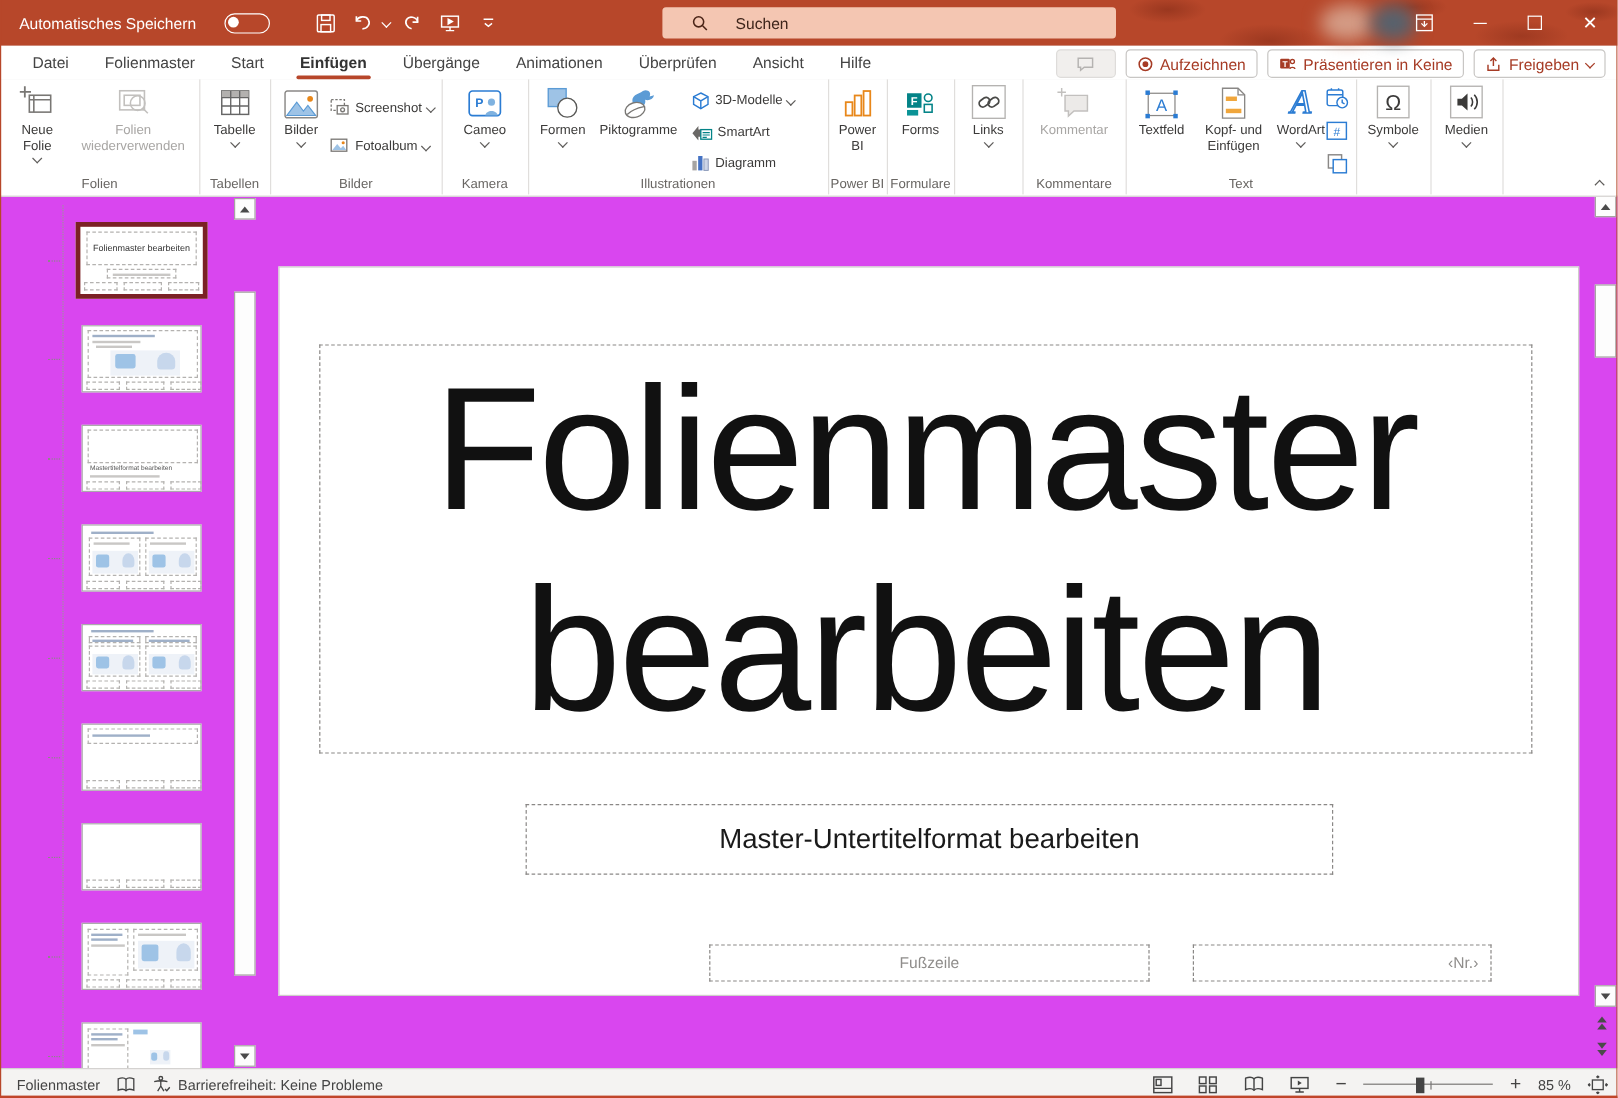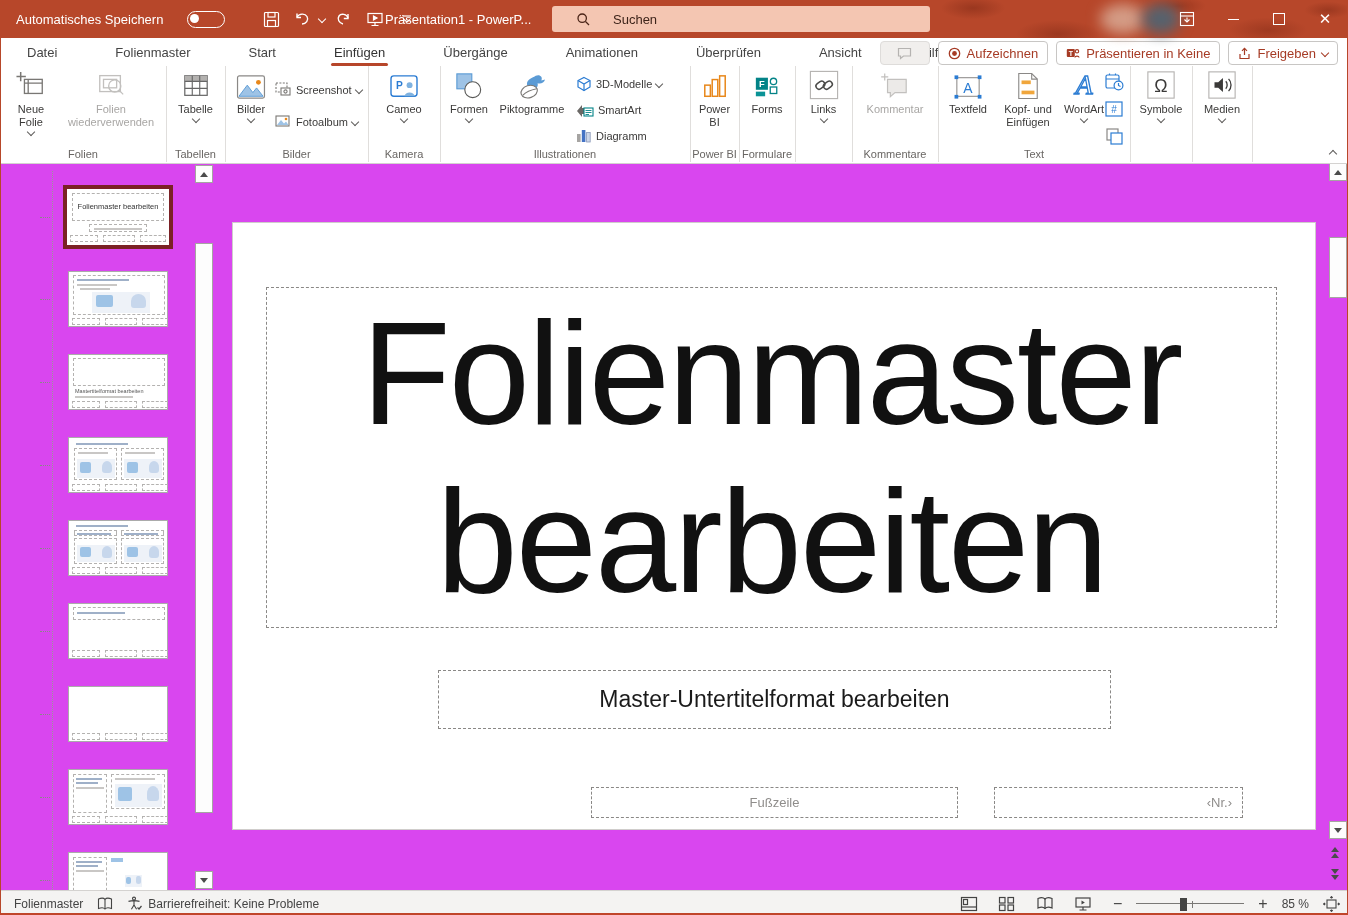--- a/index.html
+++ b/index.html
@@ -150,7 +150,6 @@
     </span>
   </div>
 
-  <div class="doc-title">Präsentation1  -  PowerP...</div>
 
   <div class="searchbox">
     <span style="margin-left:24px">

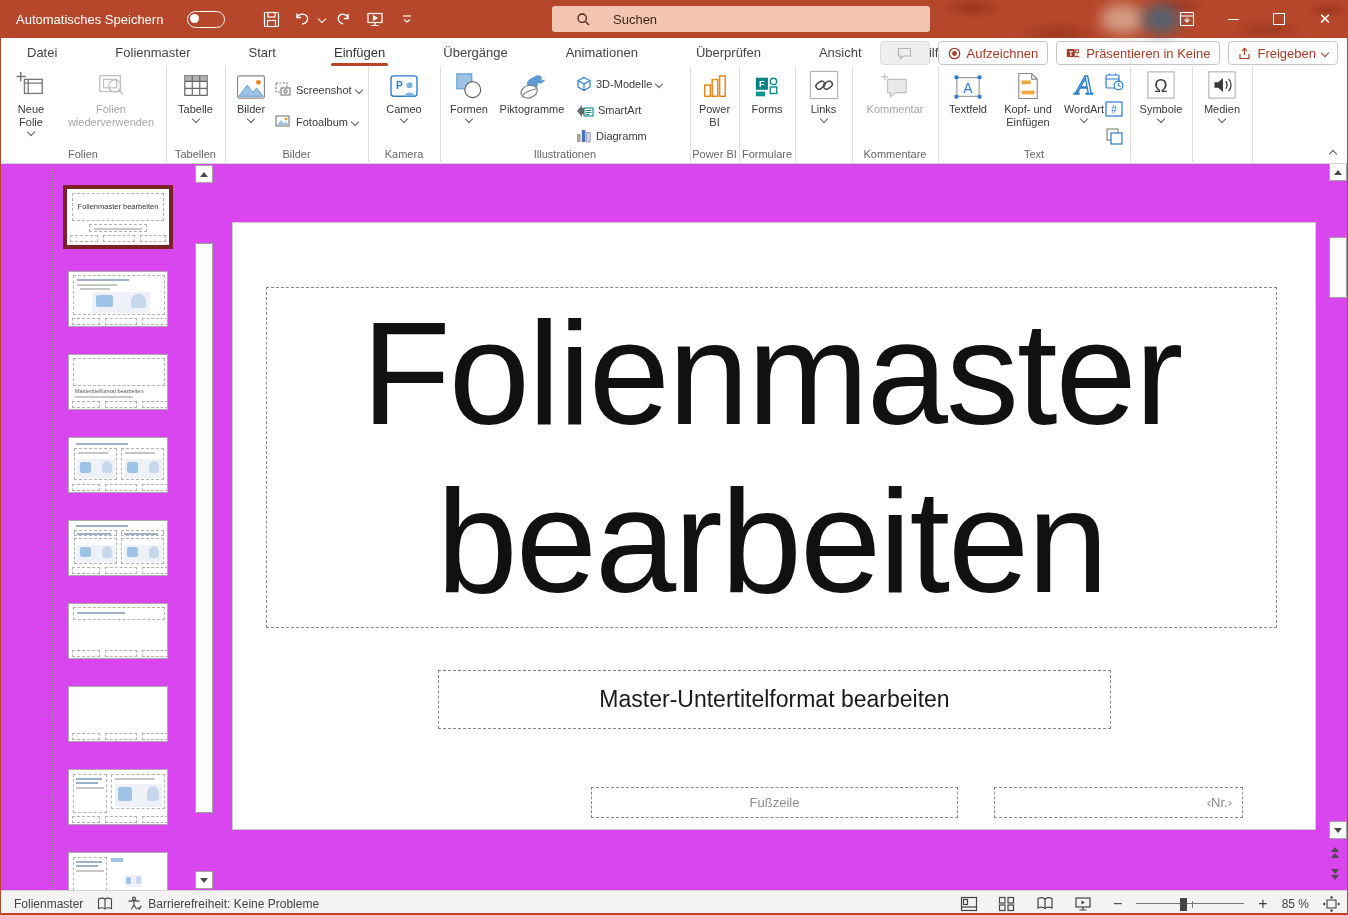--- a/index.html
+++ b/index.html
@@ -37,7 +37,7 @@
 
   
   .tabrow{position:absolute;top:38px;left:0;width:1348px;height:28px;background:#fff;z-index:40;}
-  .tabs{position:absolute;left:12px;top:0;height:28px;display:flex;align-items:center;gap:28px;}
+  .tabs{position:absolute;left:12px;top:0;height:28px;display:flex;align-items:center;}
   .tab{padding:0 15px;font-size:13px;color:#444;height:28px;display:flex;align-items:center;position:relative;white-space:nowrap;}
   .tab.active{color:#333;font-weight:normal;}
   .tab.active::after{content:"";position:absolute;left:12px;right:12px;bottom:0;height:3px;background:#b7462a;border-radius:2px;}

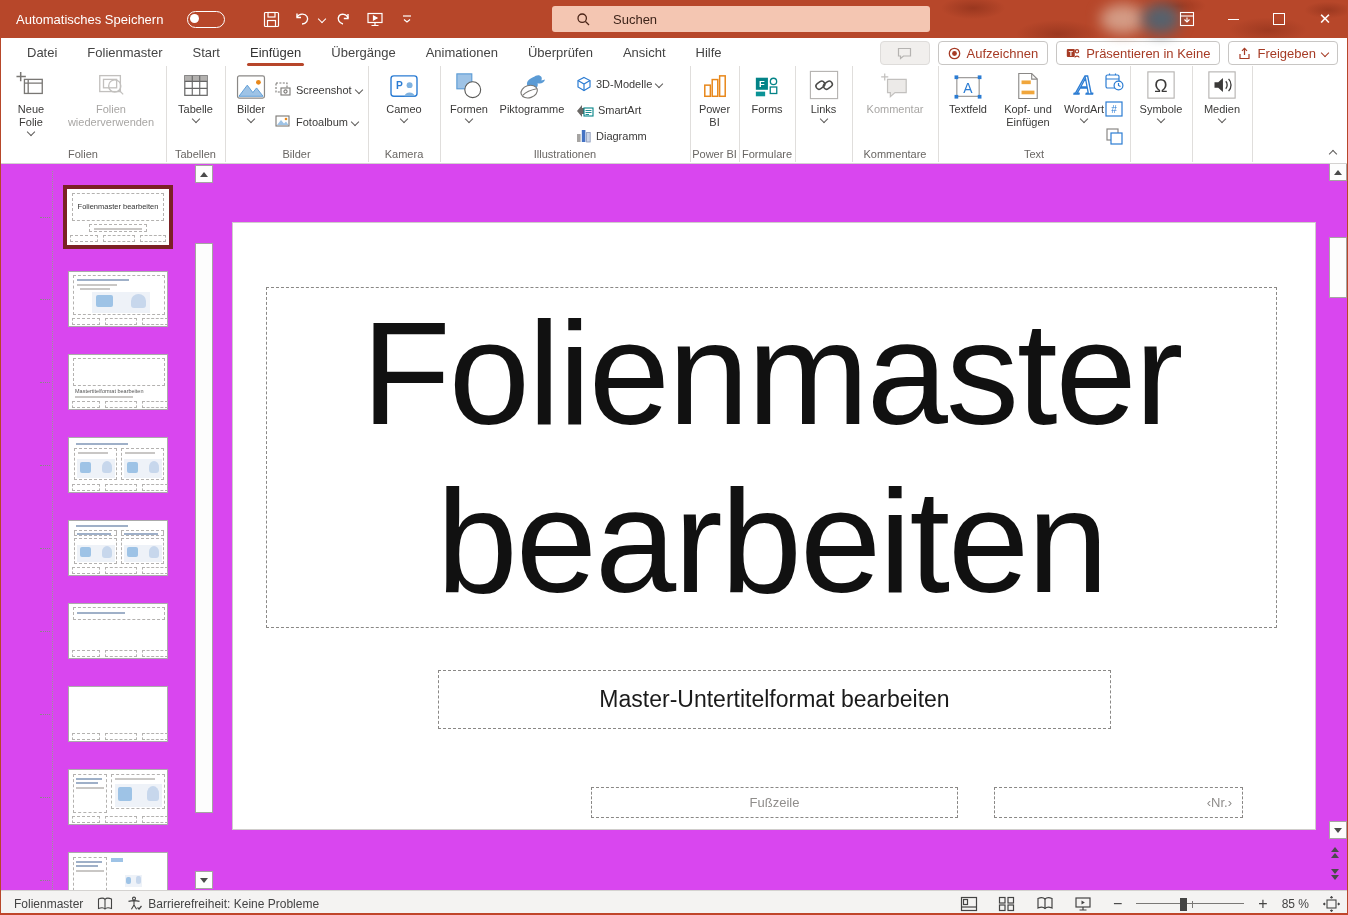--- a/index.html
+++ b/index.html
@@ -39,7 +39,7 @@
   .tabrow{position:absolute;top:38px;left:0;width:1348px;height:28px;background:#fff;z-index:40;}
   .tabs{position:absolute;left:12px;top:0;height:28px;display:flex;align-items:center;}
   .tab{padding:0 15px;font-size:13px;color:#444;height:28px;display:flex;align-items:center;position:relative;white-space:nowrap;}
-  .tab.active{color:#333;font-weight:normal;}
+  .tab.active{color:#333;font-weight:bold;}
   .tab.active::after{content:"";position:absolute;left:12px;right:12px;bottom:0;height:3px;background:#b7462a;border-radius:2px;}
   .tab-right{position:absolute;right:10px;top:3px;display:flex;align-items:center;gap:8px;}
   .pill{height:22px;border:1px solid #c8c6c4;border-radius:4px;background:#fff;display:flex;align-items:center;

